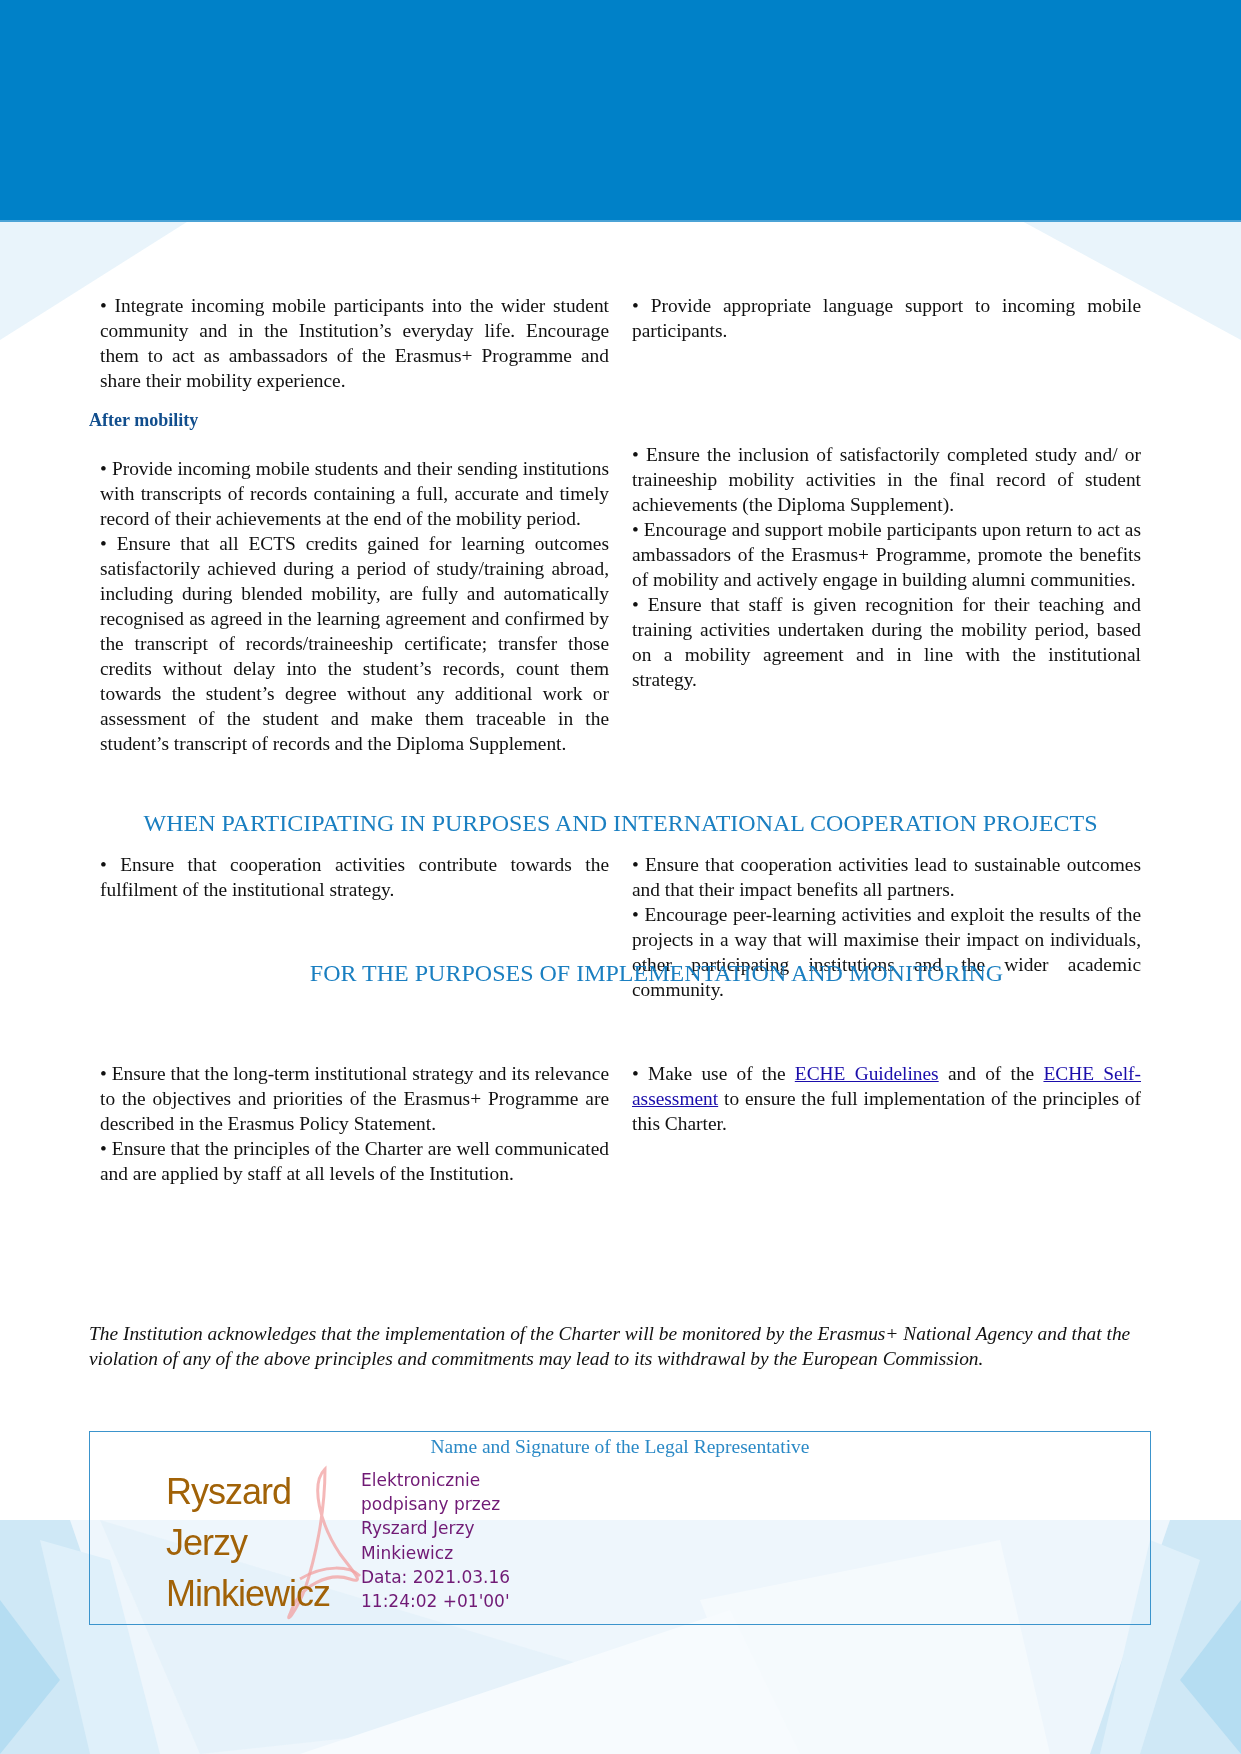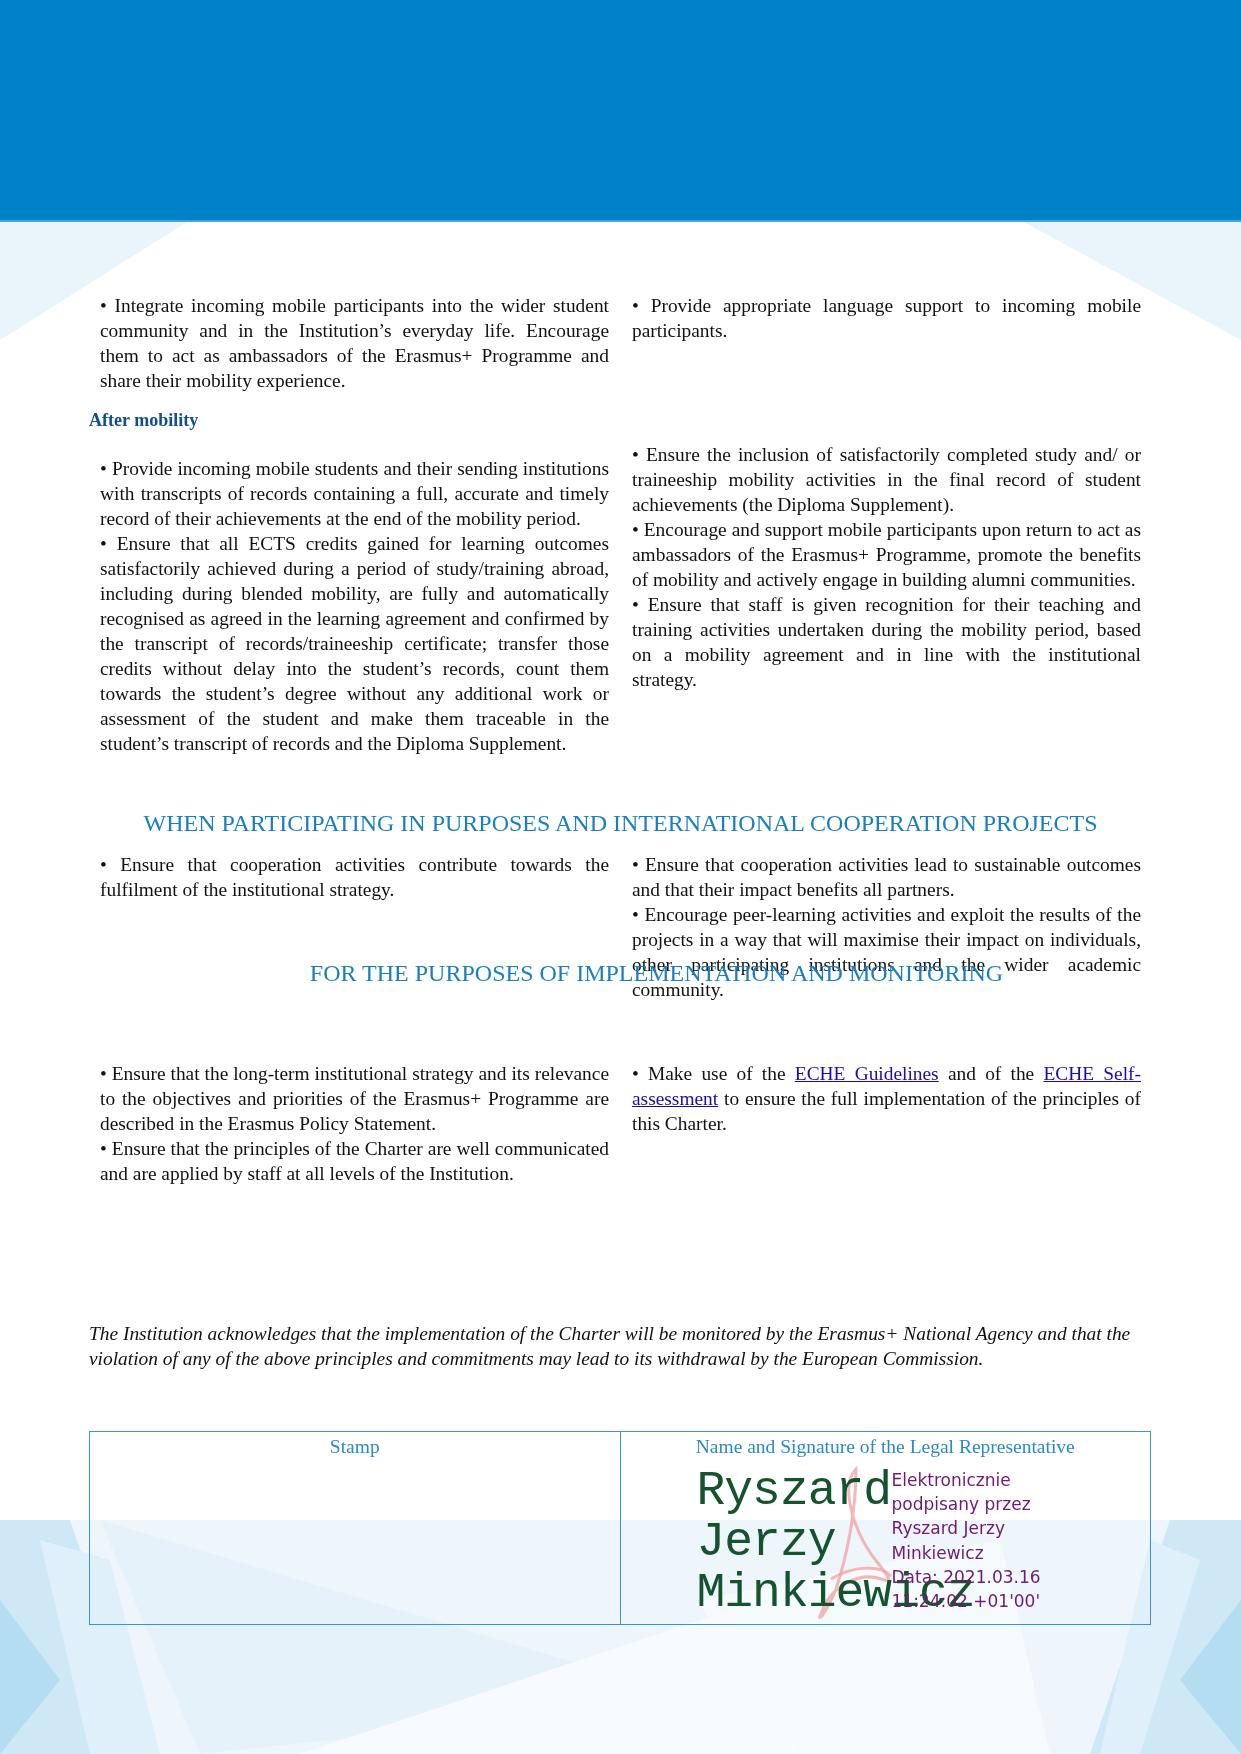--- a/index.html
+++ b/index.html
@@ -110,9 +110,6 @@
 
   <div class="sig-table">
     <div class="sig-cell">
-      <div class="sig-head">Stamp</div>
-    </div>
-    <div class="sig-cell">
       <div class="sig-head">Name and Signature of the Legal Representative</div>
       <svg class="adobe-mark" viewBox="0 0 90 160">
         <path d="M45 5 C30 20 40 60 60 90 C75 110 85 120 70 115 C50 108 20 120 10 150 C5 160 15 150 25 125 C35 95 45 50 45 5 Z" fill="none" stroke="#f2a0a0" stroke-width="3" opacity="0.75"></path>

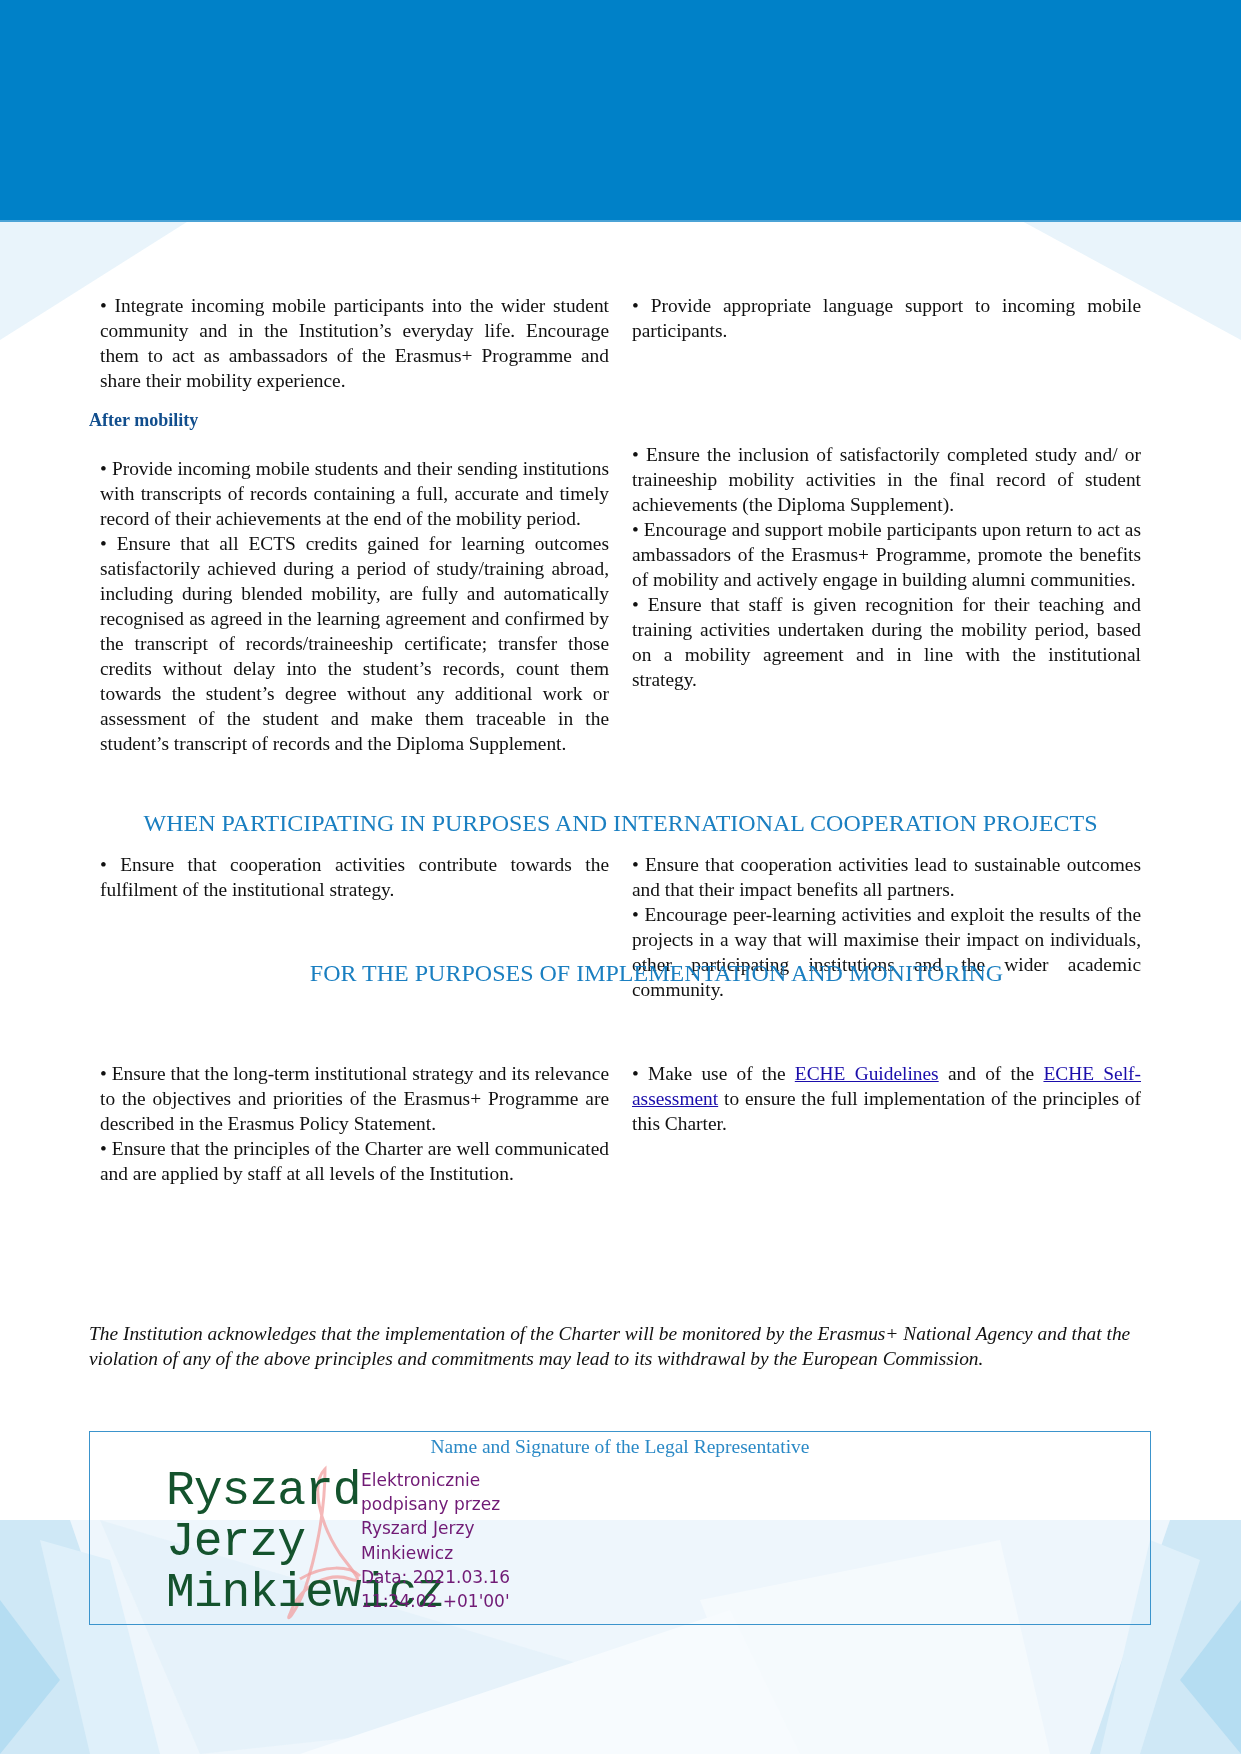--- a/index.html
+++ b/index.html
@@ -39,7 +39,7 @@
   .sig-head { text-align: center; color: #2a89c6; font-size: 19.5px; margin-top: 4px; }
   .sig-name {
     position: absolute; left: 76px; top: 34px;
-    font-family: Liberation Mono, monospace; font-size: 48px; line-height: 51px; color: #14532d;
+    font-family: Liberation Sans, sans-serif; font-size: 36px; line-height: 51px; color: #a16207;
     letter-spacing: -1px;
   }
   .sig-details {

